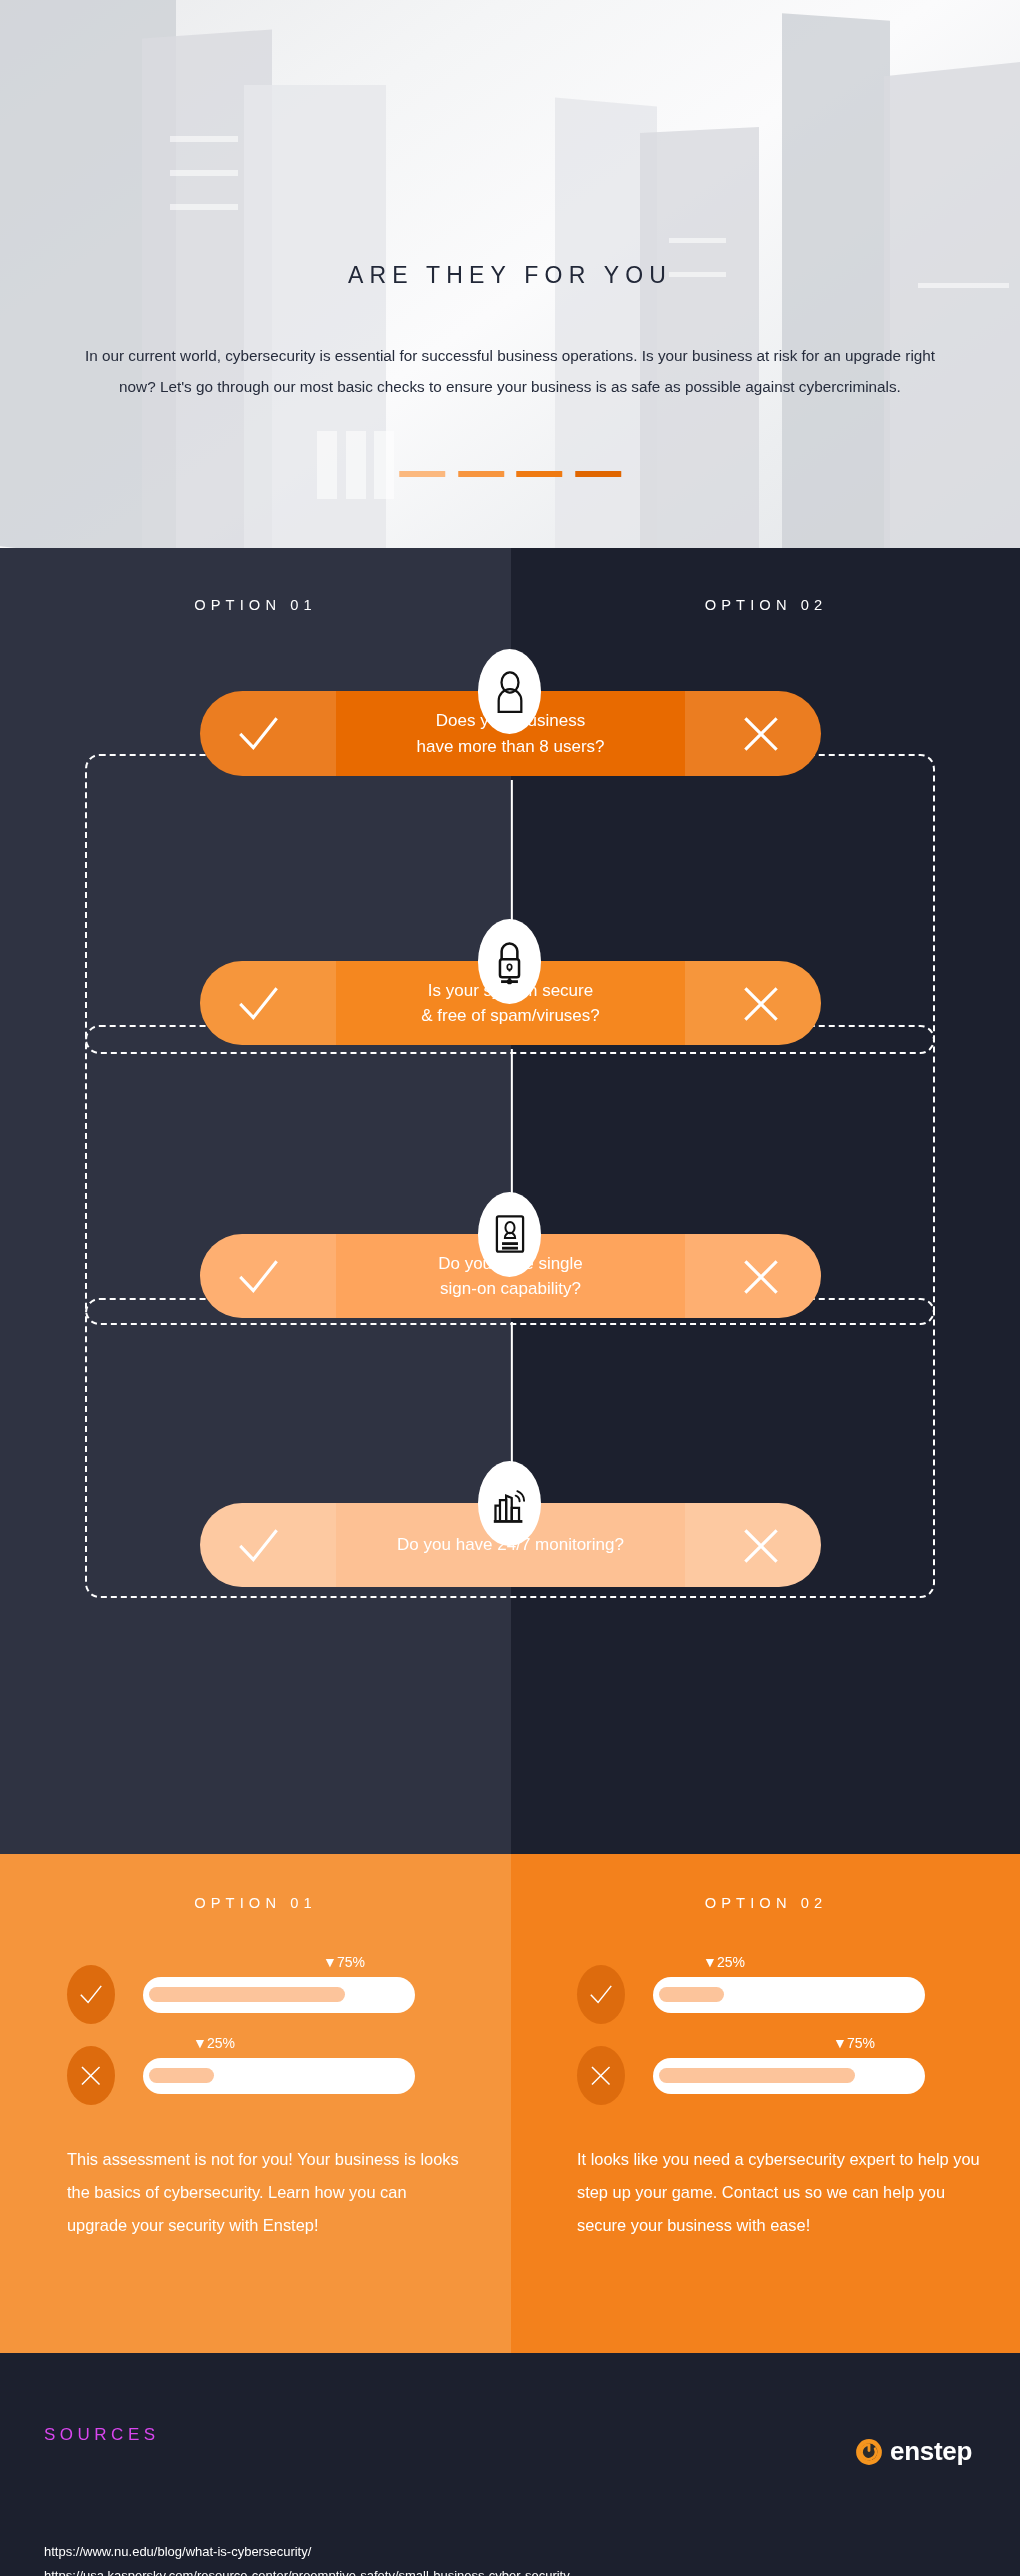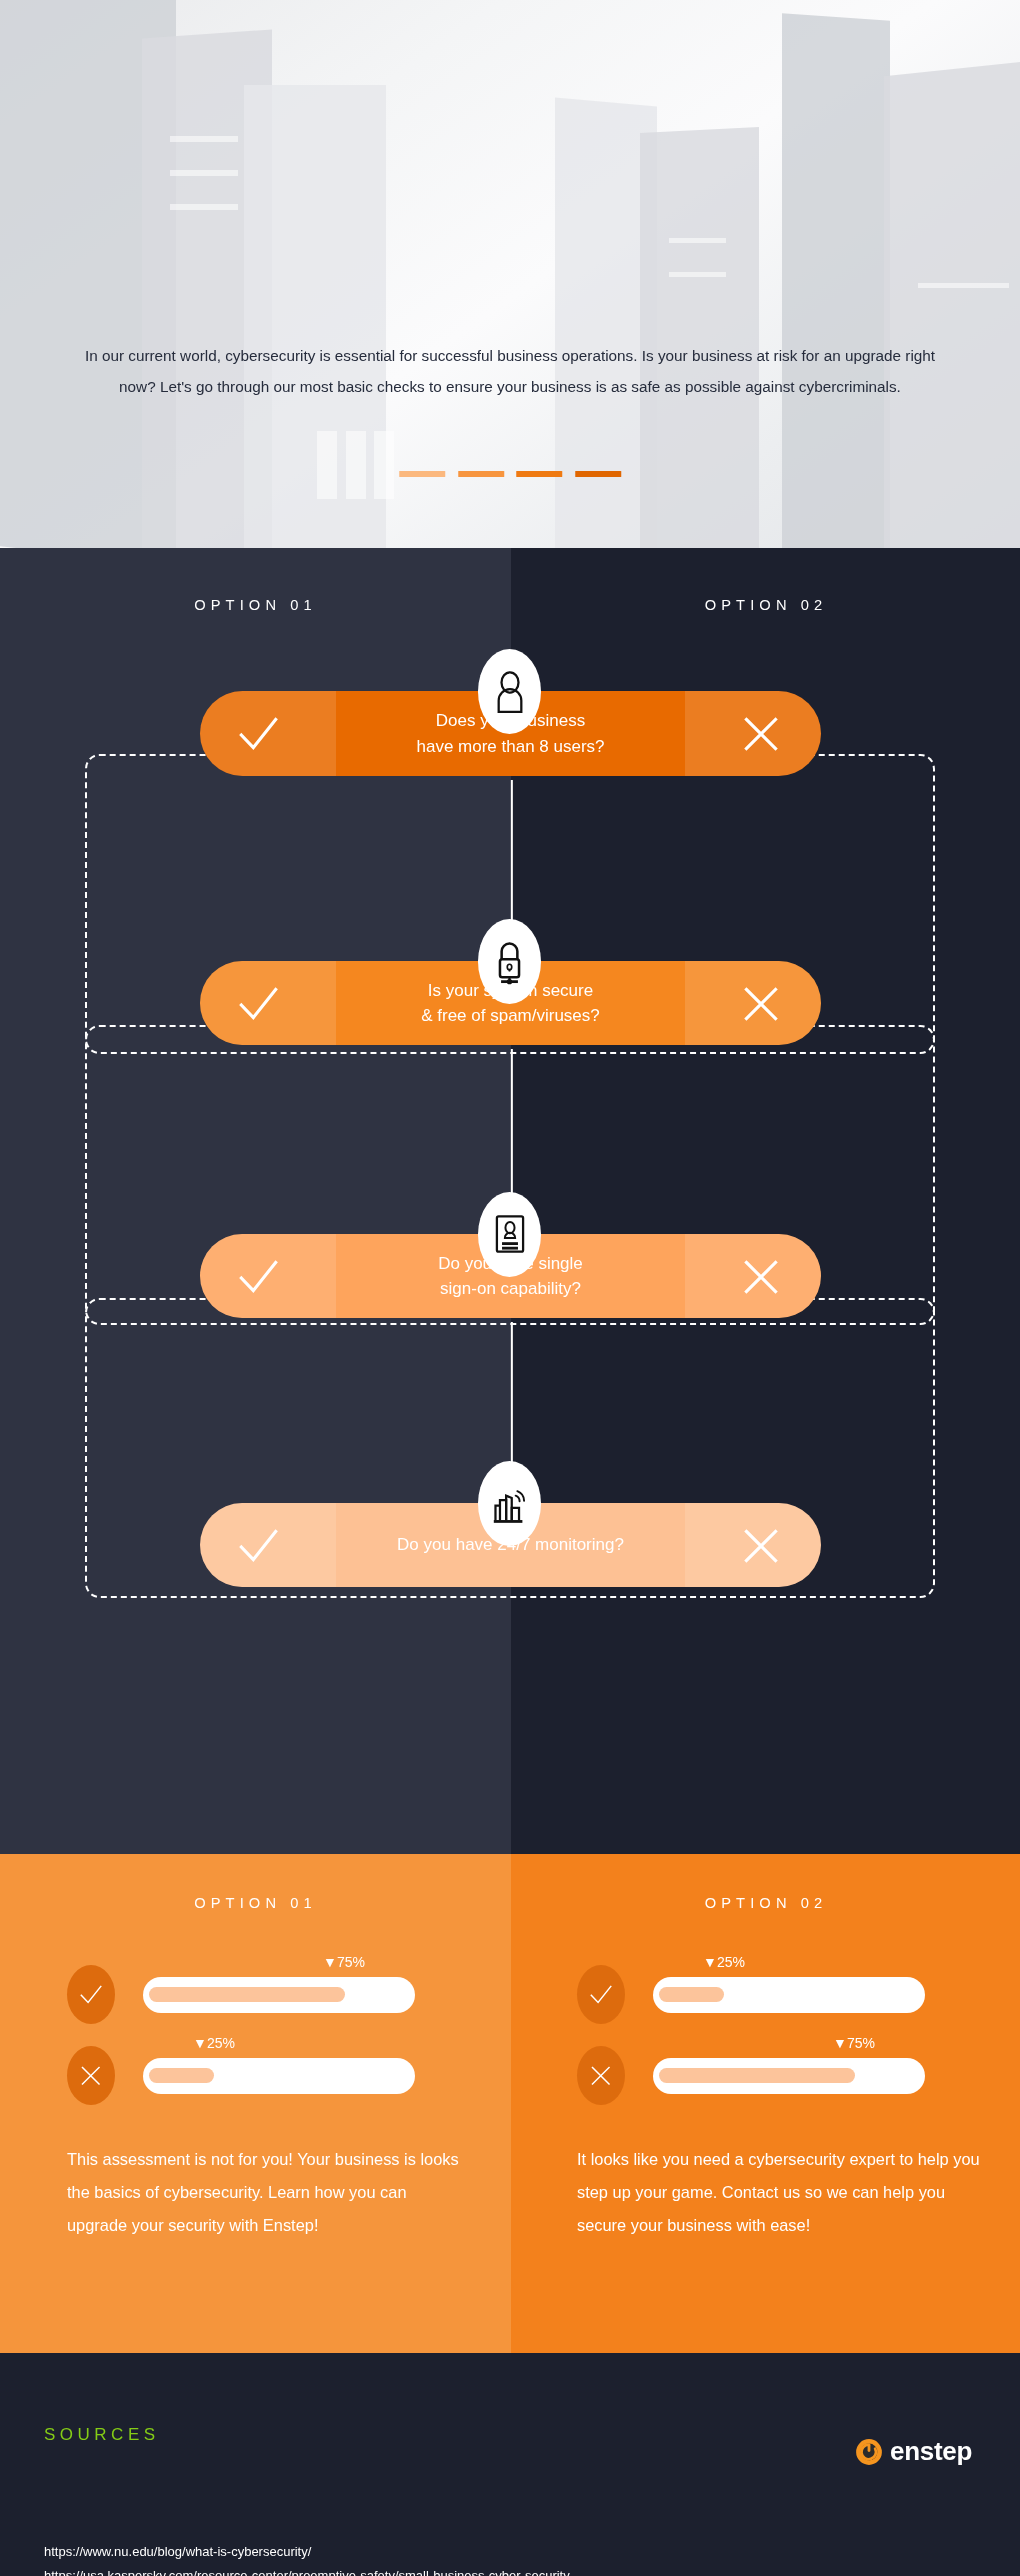--- a/index.html
+++ b/index.html
@@ -128,6 +128,7 @@
   <div class="win" style="left:918px;top:283px;width:91px;height:5.1px;"></div>
 
   <div class="hero-inner">
+    <div class="subtitle">ARE THEY FOR YOU</div>
     <div class="lede">In our current world, cybersecurity is essential for successful business operations. Is your business at risk for an upgrade right now? Let's go through our most basic checks to ensure your business is as safe as possible against cybercriminals.</div>
     <div class="segbar" id="segbar">
         <i style="background: rgb(251, 184, 126);"></i>

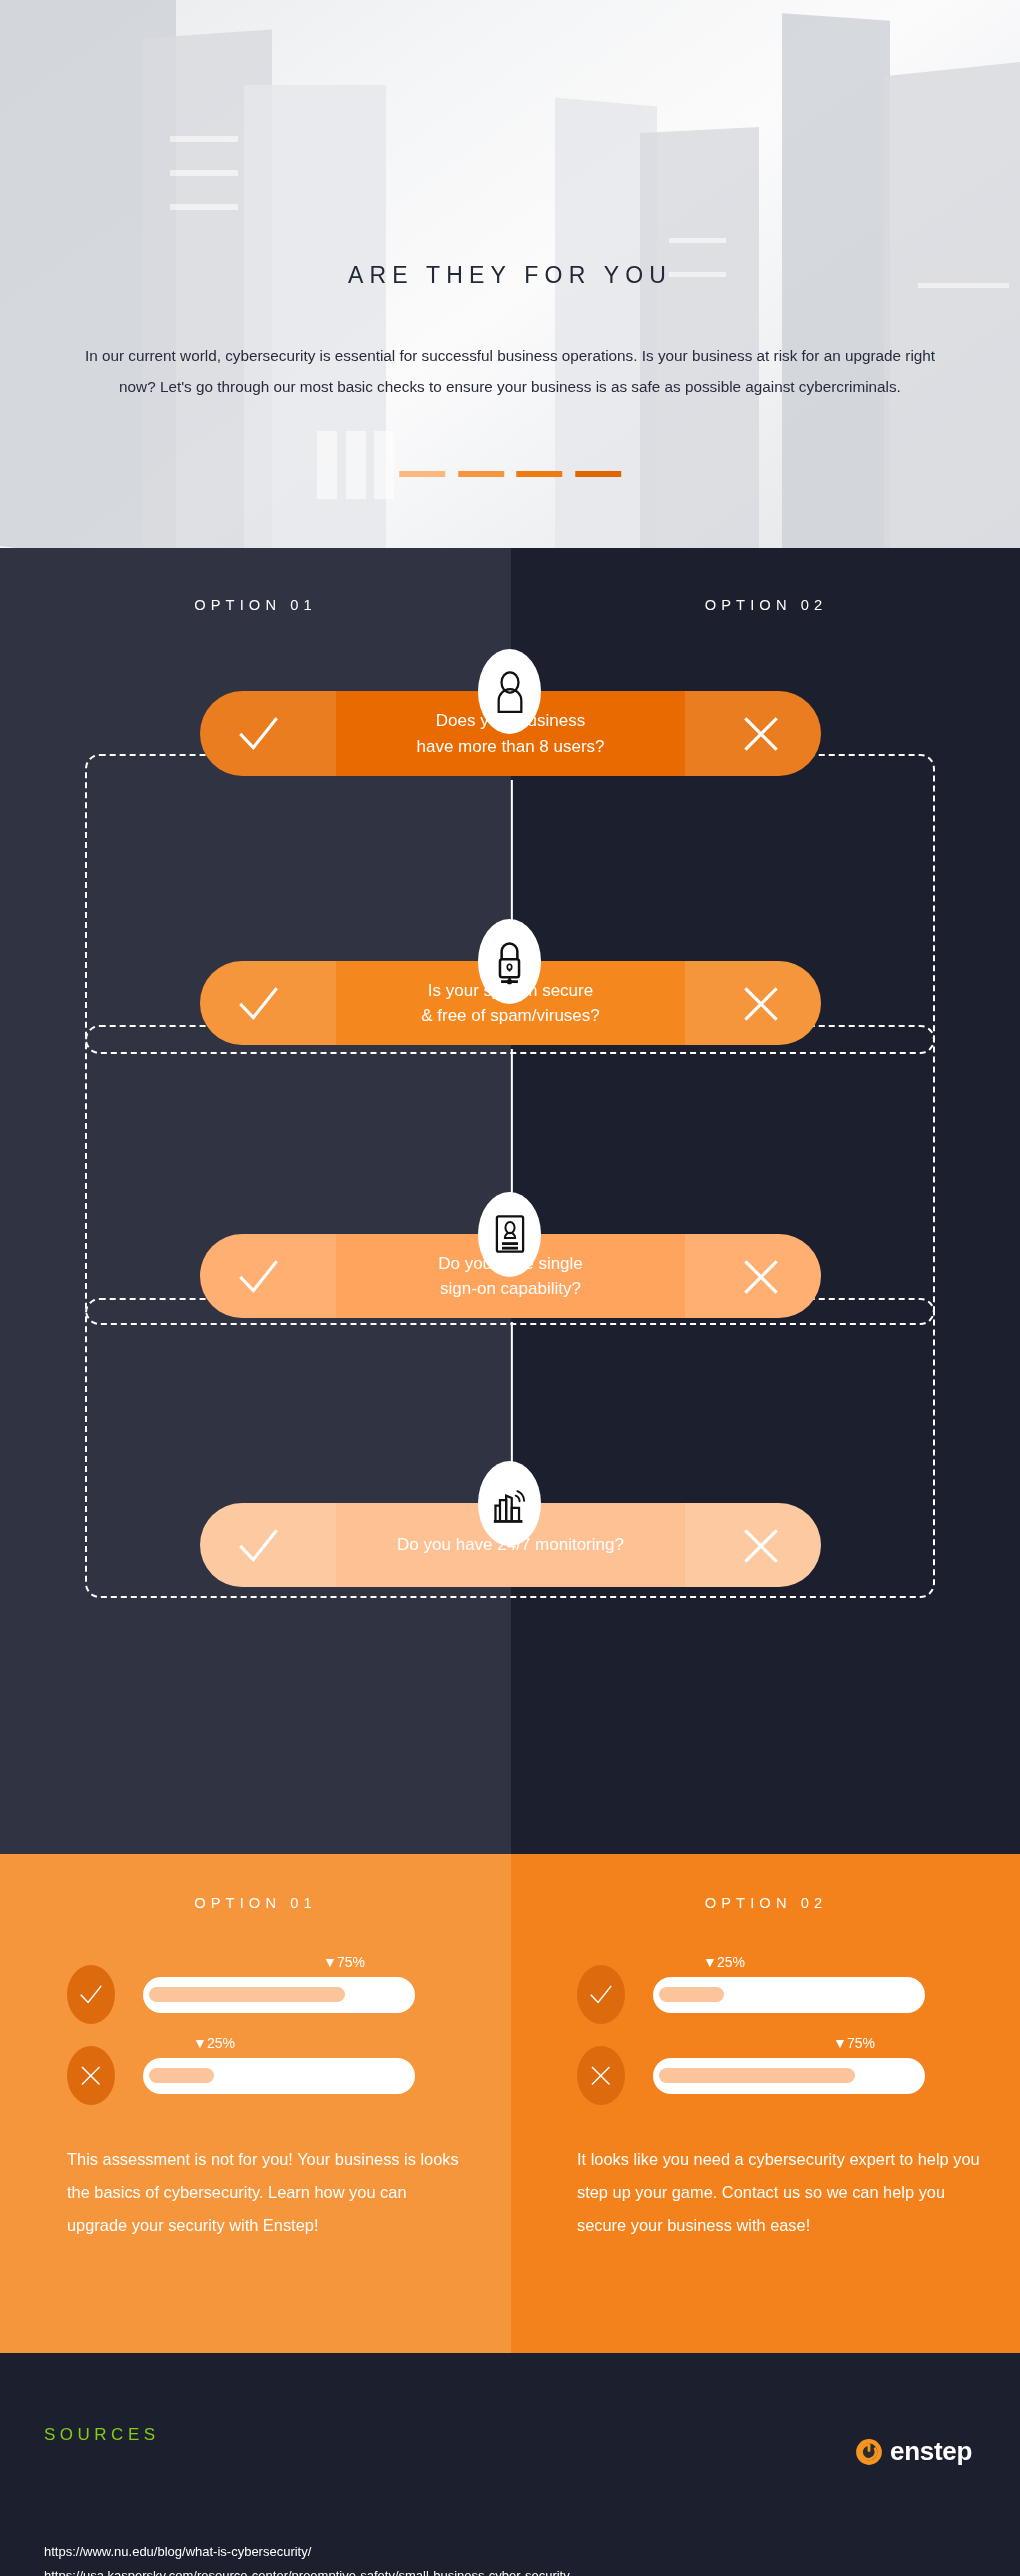--- a/index.html
+++ b/index.html
@@ -97,7 +97,7 @@
   
   .footer { position:absolute; left:0; top:2354px; width:1020px; height:222px;
             background:#1c202e; }
-  .src-title { position:absolute; left:44px; top:71px; color:#84cc16;
+  .src-title { position:absolute; left:44px; top:71px; color:#d946ef;
                font-size:17px; letter-spacing:4.5px; }
   .src-list { position:absolute; left:44px; top:142px; color:#fff;
               font-size:13px; line-height:1.82;margin-top:44px; }

